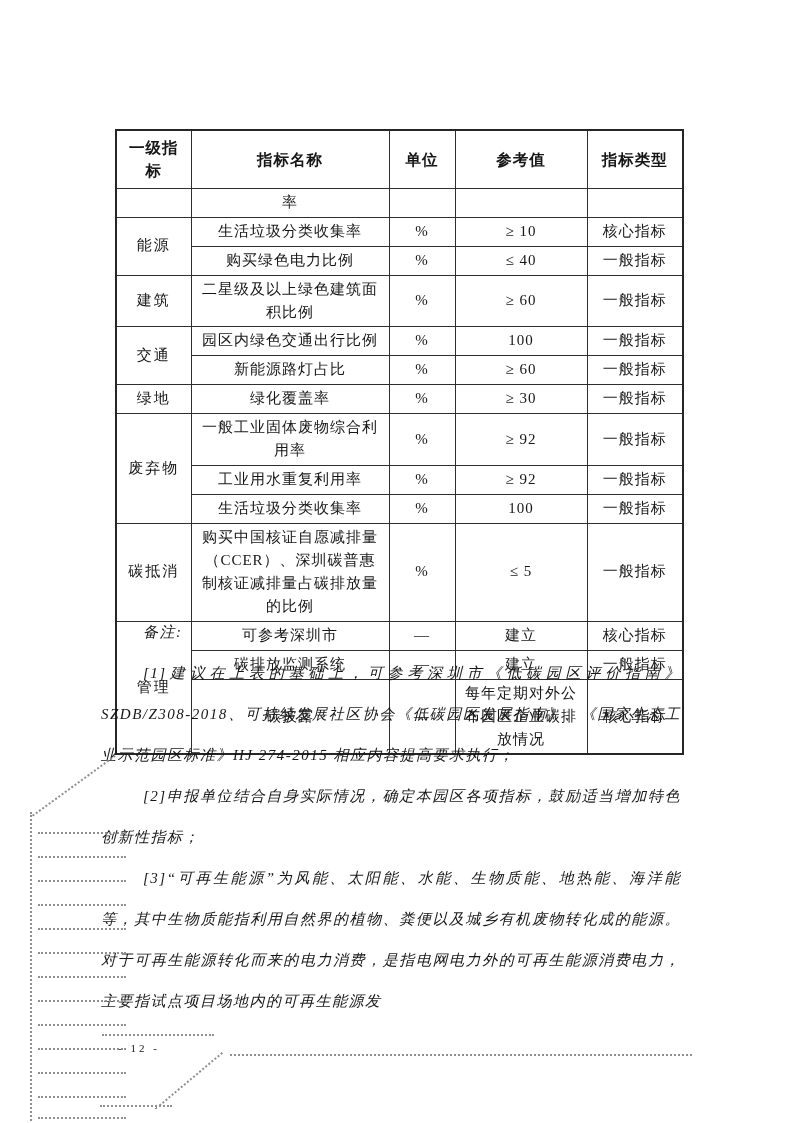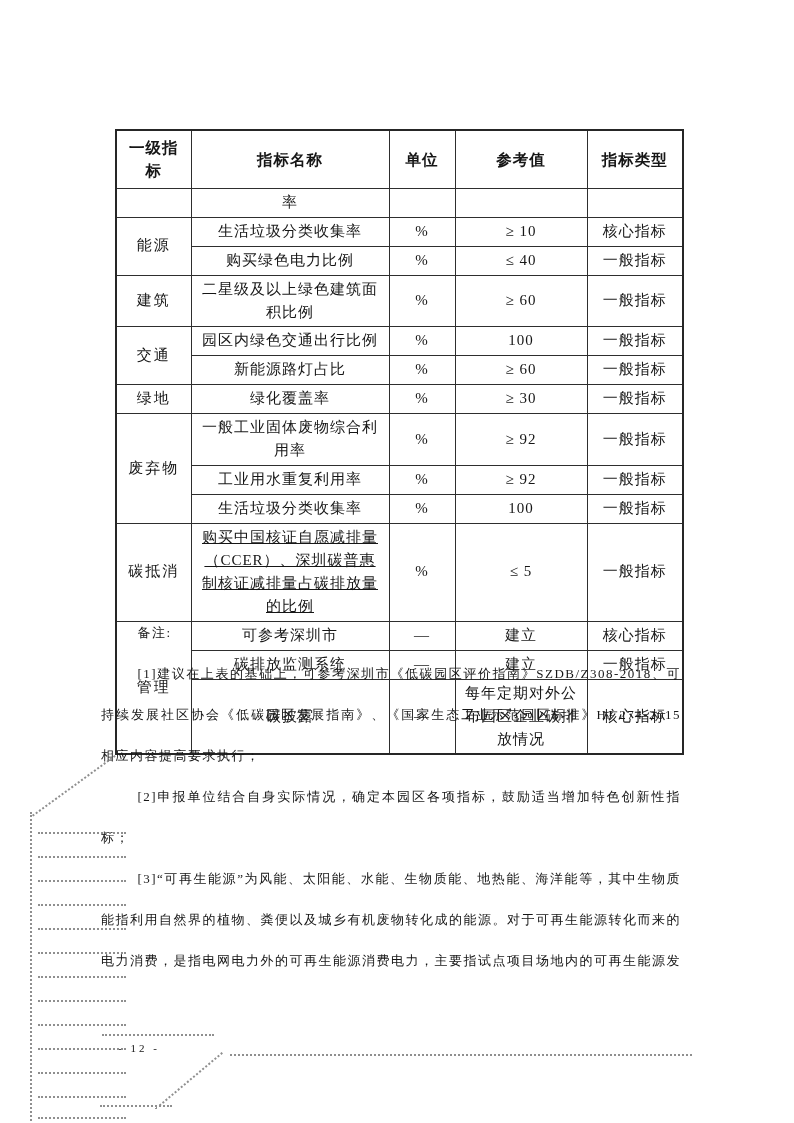--- a/index.html
+++ b/index.html
@@ -45,7 +45,7 @@
     height: 24px;
   }
   td.cell-category { letter-spacing: 2px; }
-  td.row-tall { padding-top: 9px; padding-bottom: 9px; text-decoration: underline; }
+  td.row-tall { padding-top: 9px; padding-bottom: 9px; }
 
   
   .notes {

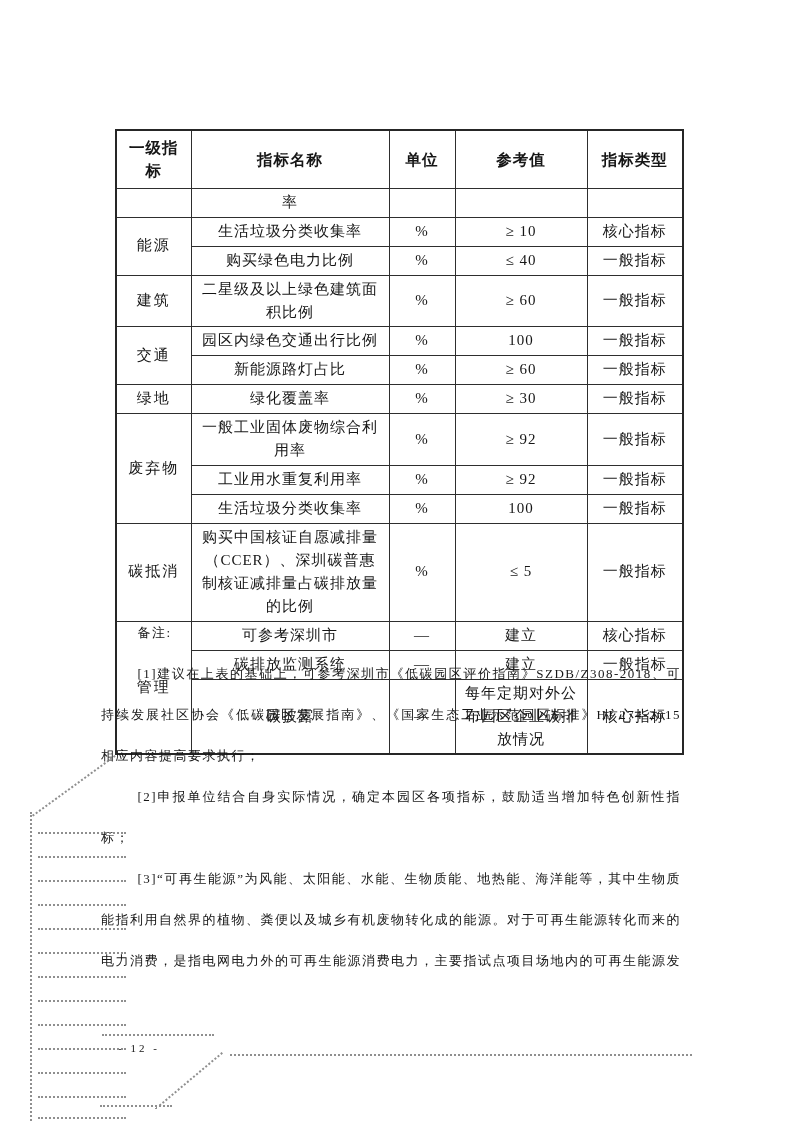--- a/index.html
+++ b/index.html
@@ -52,10 +52,11 @@
     position: absolute;
     left: 101px; top: 612px;
     width: 580px;
-    font-size: 13px;
+    font-size: 15px;
     line-height: 41px;
     letter-spacing: 1.5px;
     text-align: justify;
+    font-style: italic;
   }
   .notes p { margin: 0; text-indent: 2.8em; }
 

